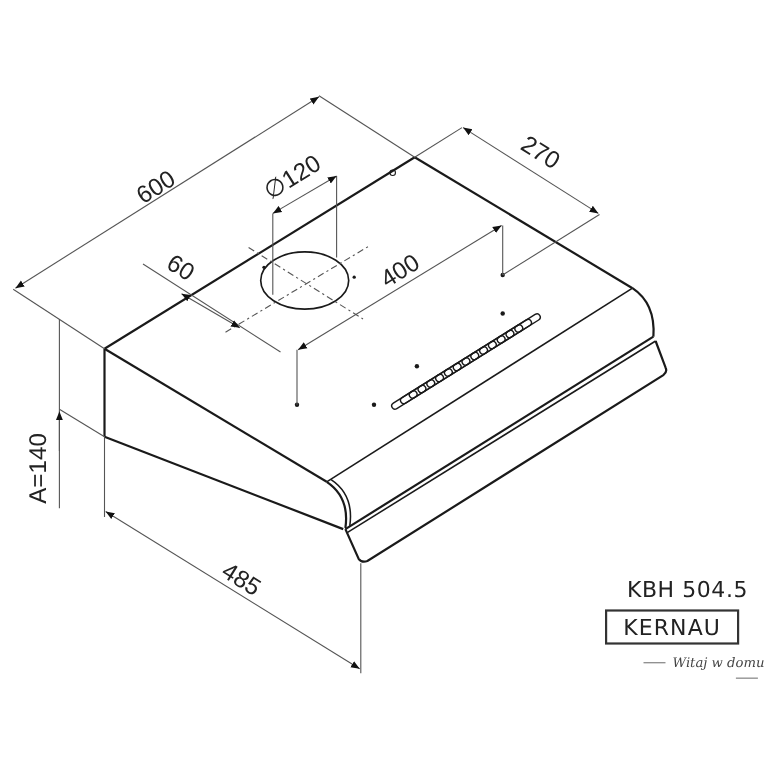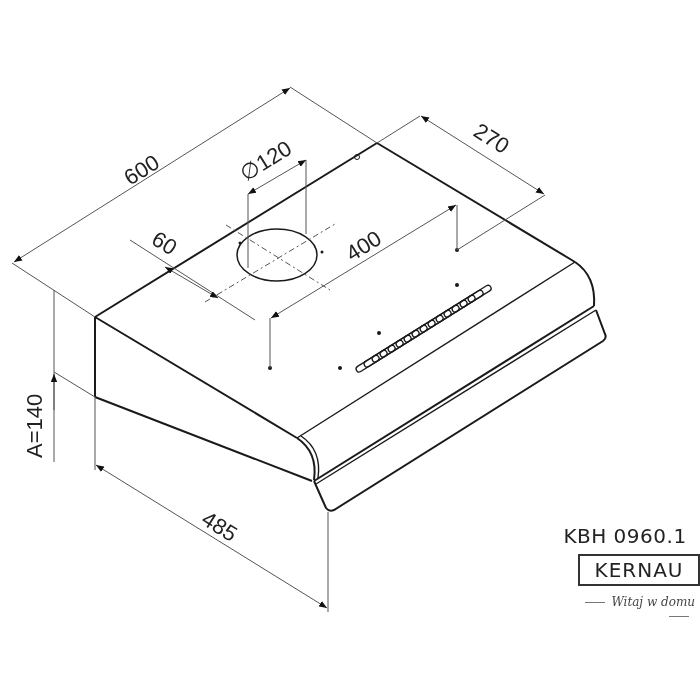--- a/index.html
+++ b/index.html
@@ -127,7 +127,7 @@
   </g>
 </svg>
 
-<div class="model">KBH 0960.1</div>
+<div class="model">KBH 504.5</div>
 <div class="brandbox"><span>KERNAU</span></div>
 <div class="tagline"><span class="dash-l"></span><span>Witaj w domu</span><span class="dash-r"></span></div>
 

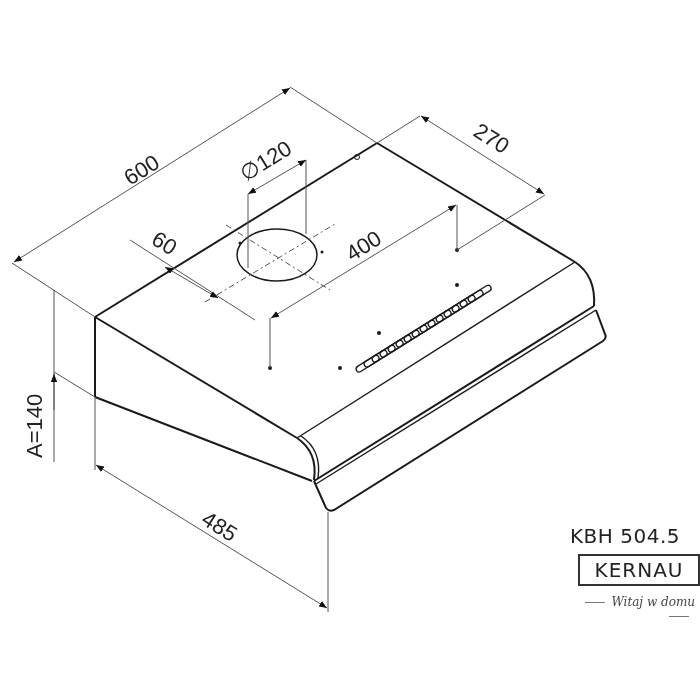--- a/index.html
+++ b/index.html
@@ -11,7 +11,7 @@
   .med { stroke:#1a1a1a; stroke-width:1.4; fill:none; }
   .dash { stroke:#555; stroke-width:1; stroke-dasharray:6 3 2 3; fill:none; }
   .model { position:absolute; left:555px; top:524px; width:140px; text-align:center; font-size:20px; letter-spacing:0.5px; color:#222; font-family:"DejaVu Sans", sans-serif; }
-  .brandbox { position:absolute; left:578px; top:554px; width:122px; height:32px; border:2px solid #333; box-sizing:border-box; text-align:center; line-height:28px; font-size:20px; letter-spacing:1px; color:#222; font-family:"DejaVu Sans", sans-serif; }
+  .brandbox { position:absolute; left:550px; top:554px; width:122px; height:32px; border:2px solid #333; box-sizing:border-box; text-align:center; line-height:28px; font-size:20px; letter-spacing:1px; color:#222; font-family:"DejaVu Sans", sans-serif; }
   .tagline { position:absolute; left:555px; top:595px; width:140px; text-align:right; font-size:12px; font-style:italic; color:#444; font-family:"DejaVu Serif", serif; }
   .tagline .dash-l, .tagline .dash-r { display:inline-block; width:20px; border-top:1px solid #777; vertical-align:middle; margin:0 6px; }
 </style>

